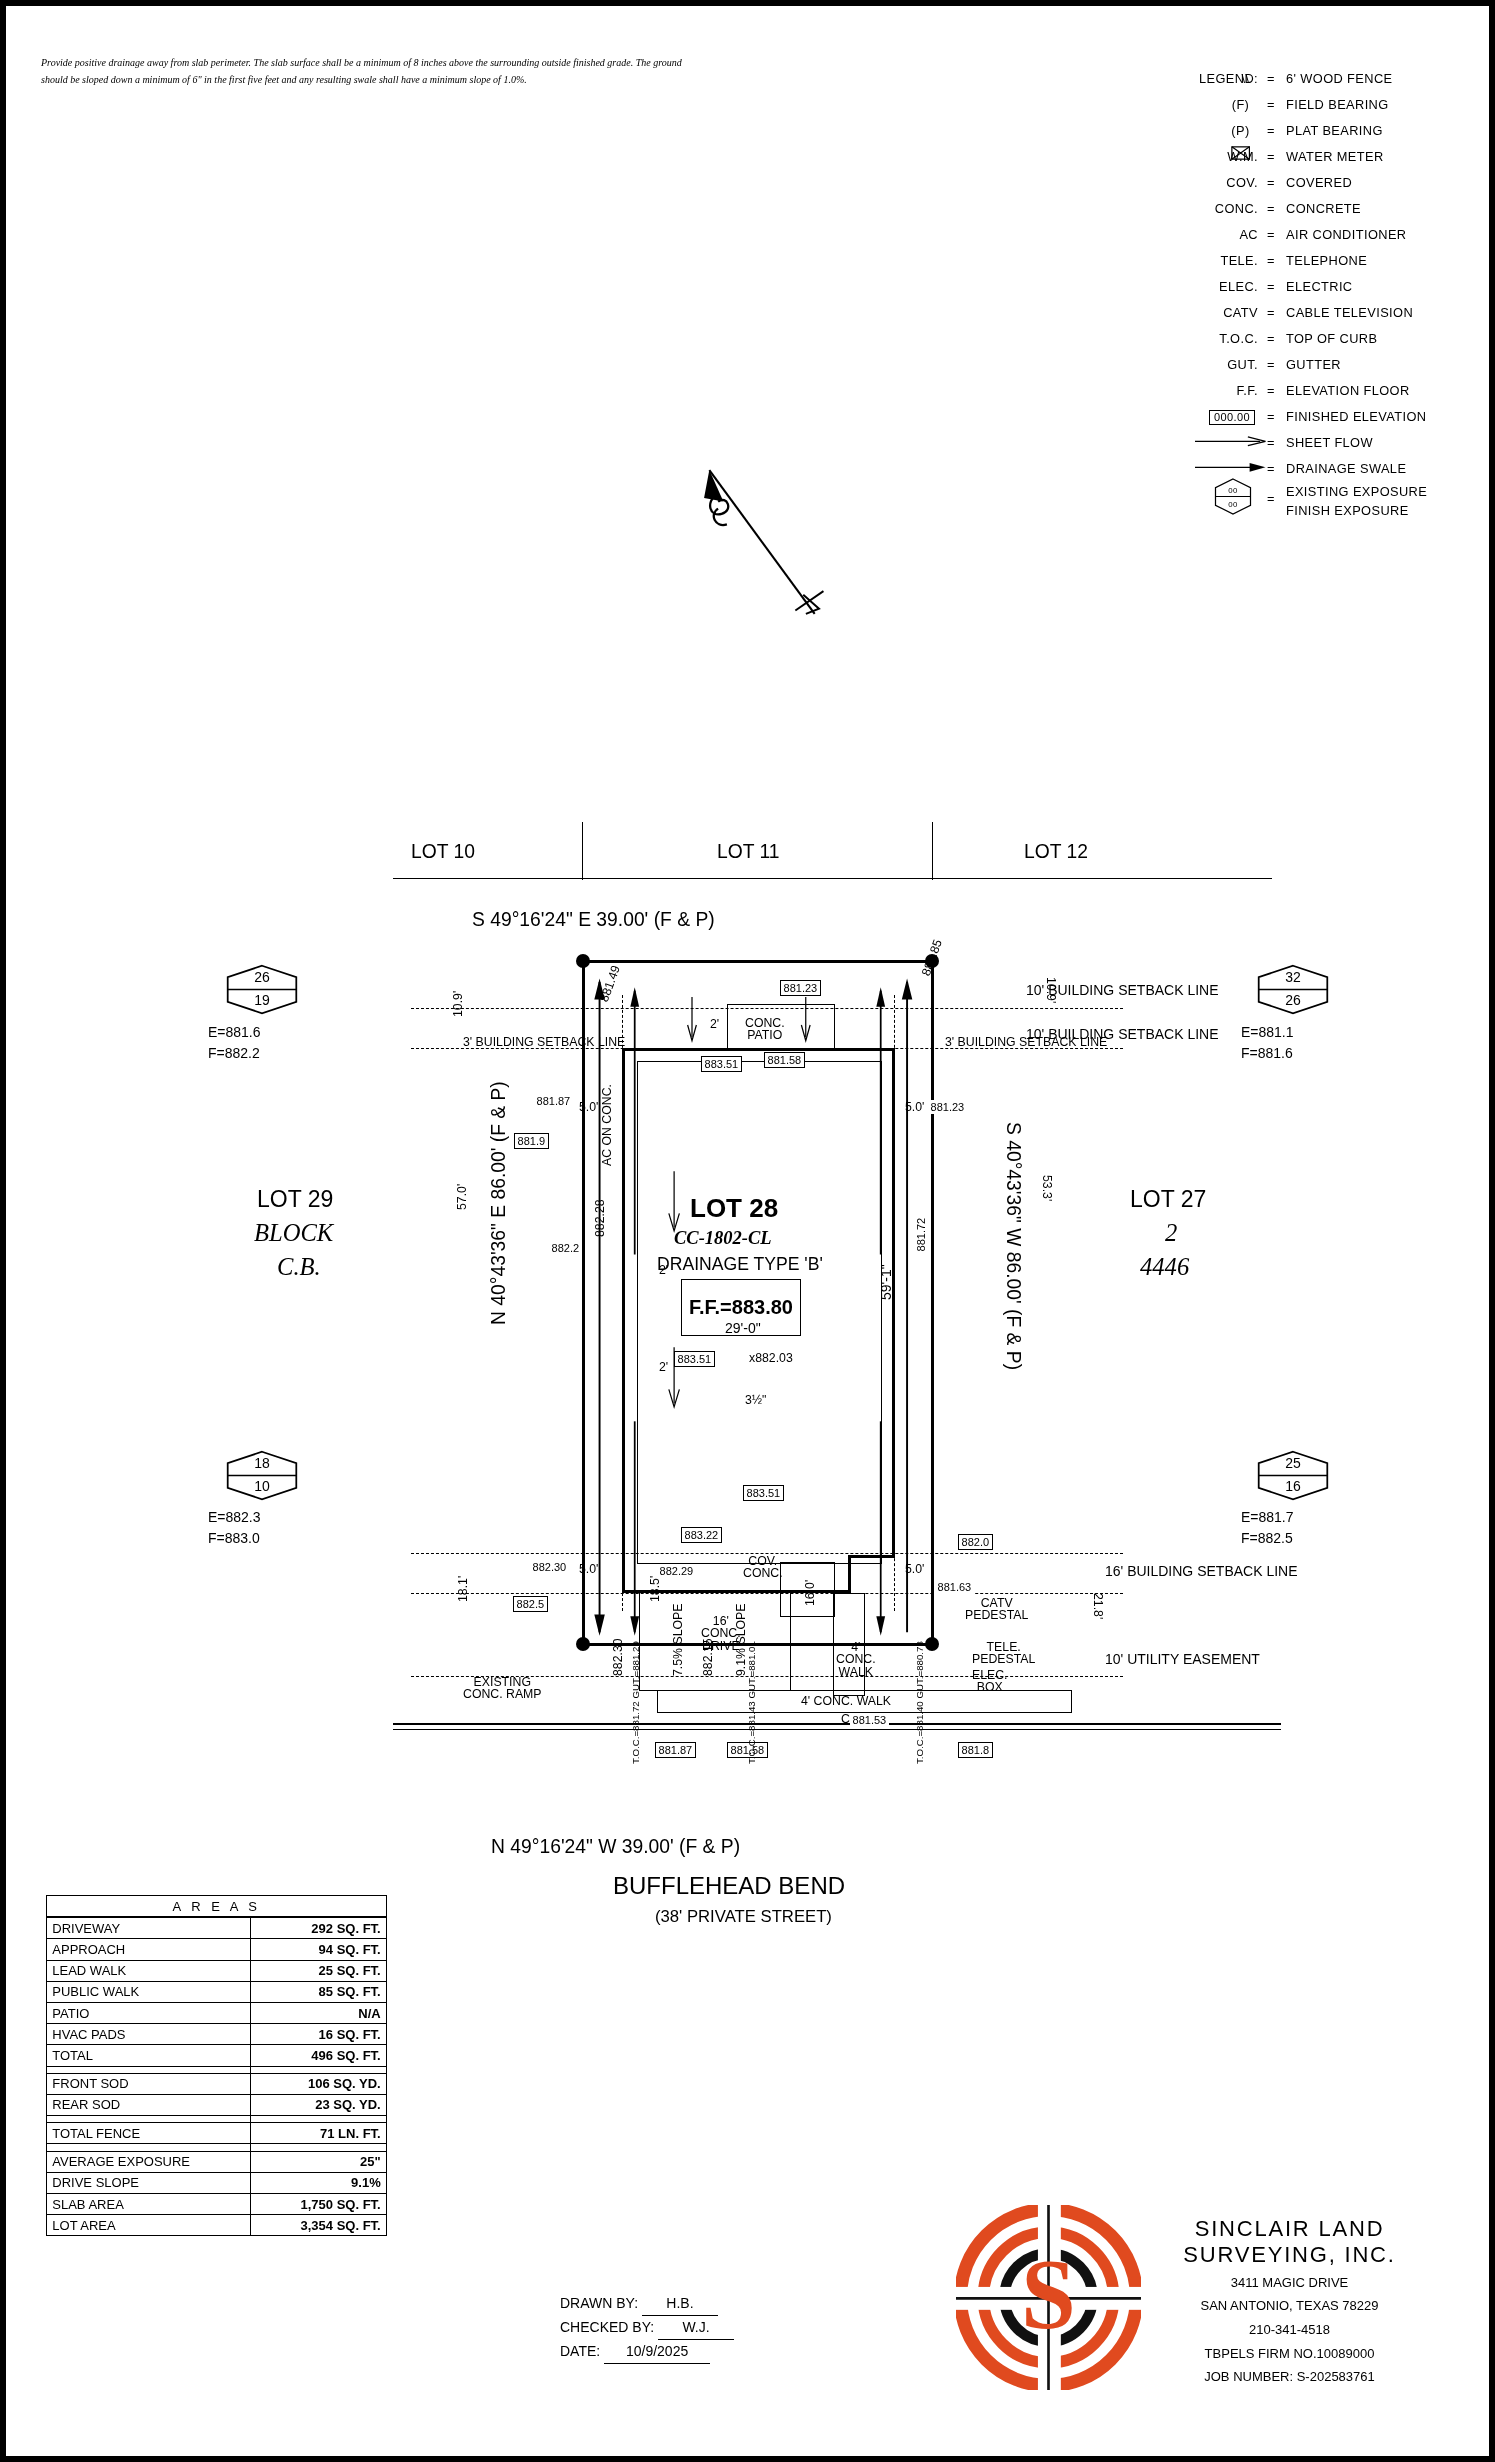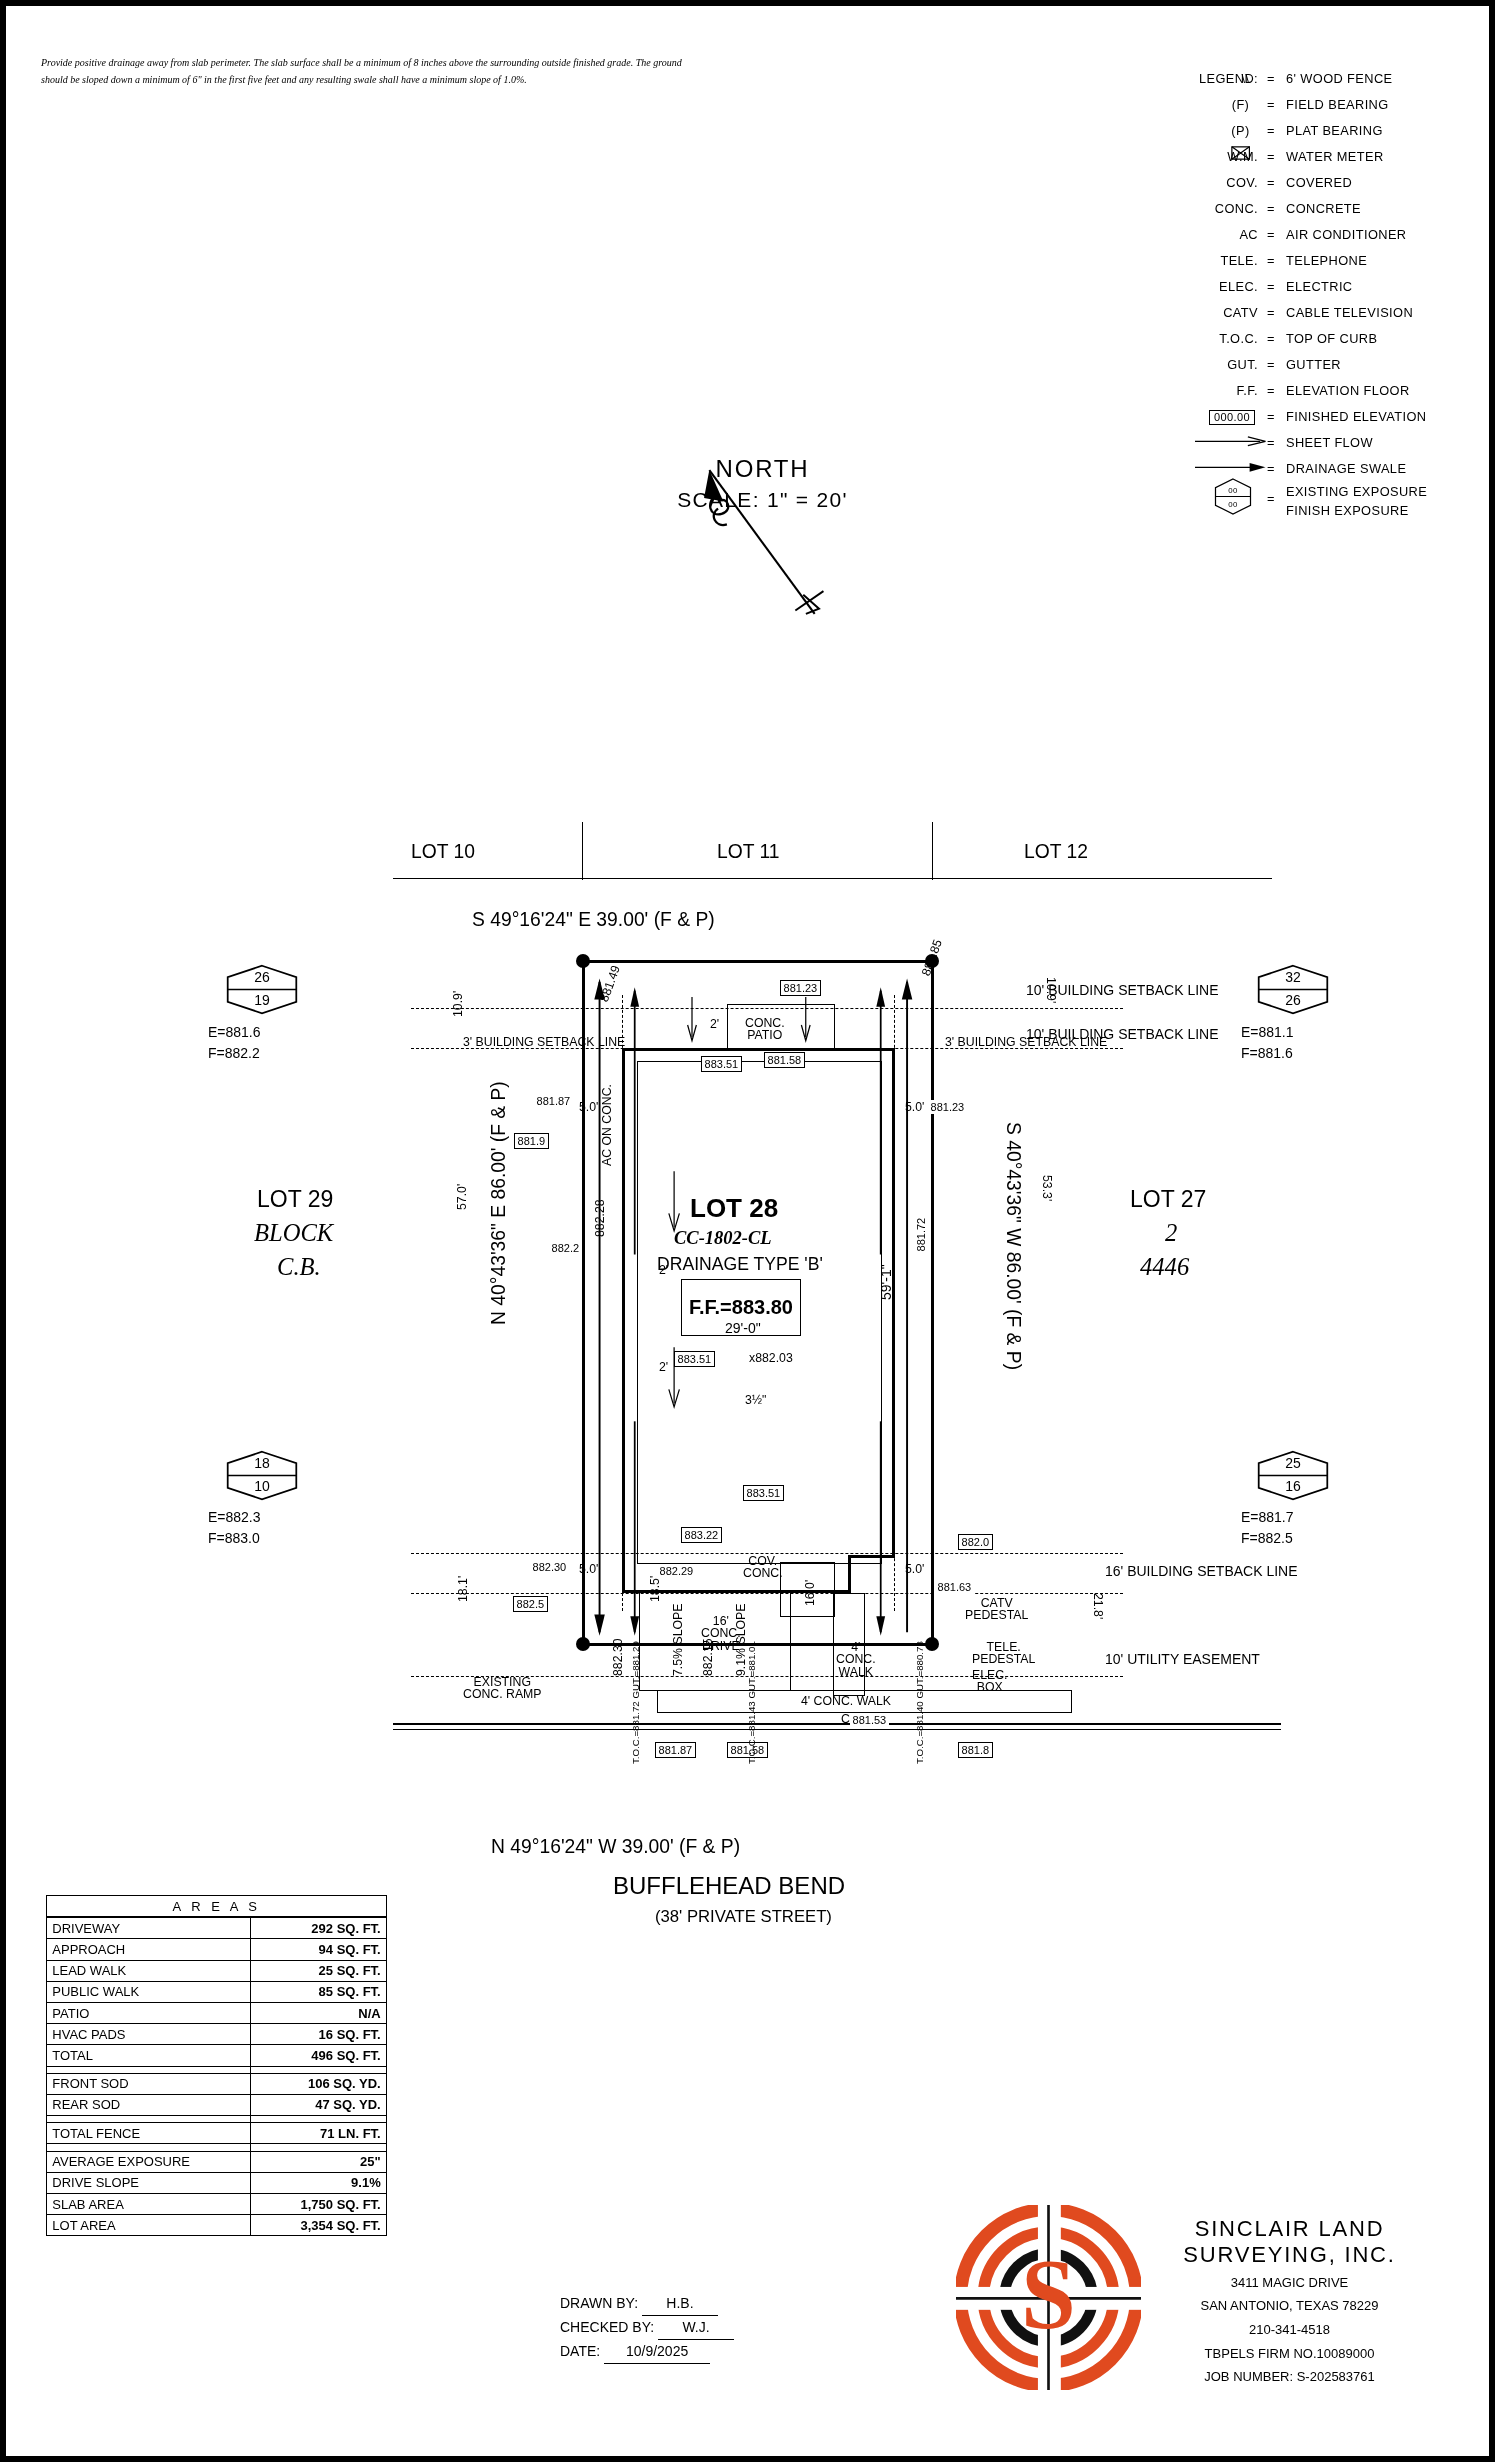--- a/index.html
+++ b/index.html
@@ -186,10 +186,6 @@
       <path d="M137 150 L155 166 L140 172" fill="none" stroke="#000" stroke-width="2.2"></path>
       <line x1="128" y1="168" x2="160" y2="146" stroke="#000" stroke-width="2.2"></line>
     </svg>
-  </div>
-  <div class="abs" id="northwrap">
-    <div id="northlabel">NORTH</div>
-    <div id="scalelabel">SCALE:  1" = 20'</div>
   </div>
 
   <div class="abs" id="plan">

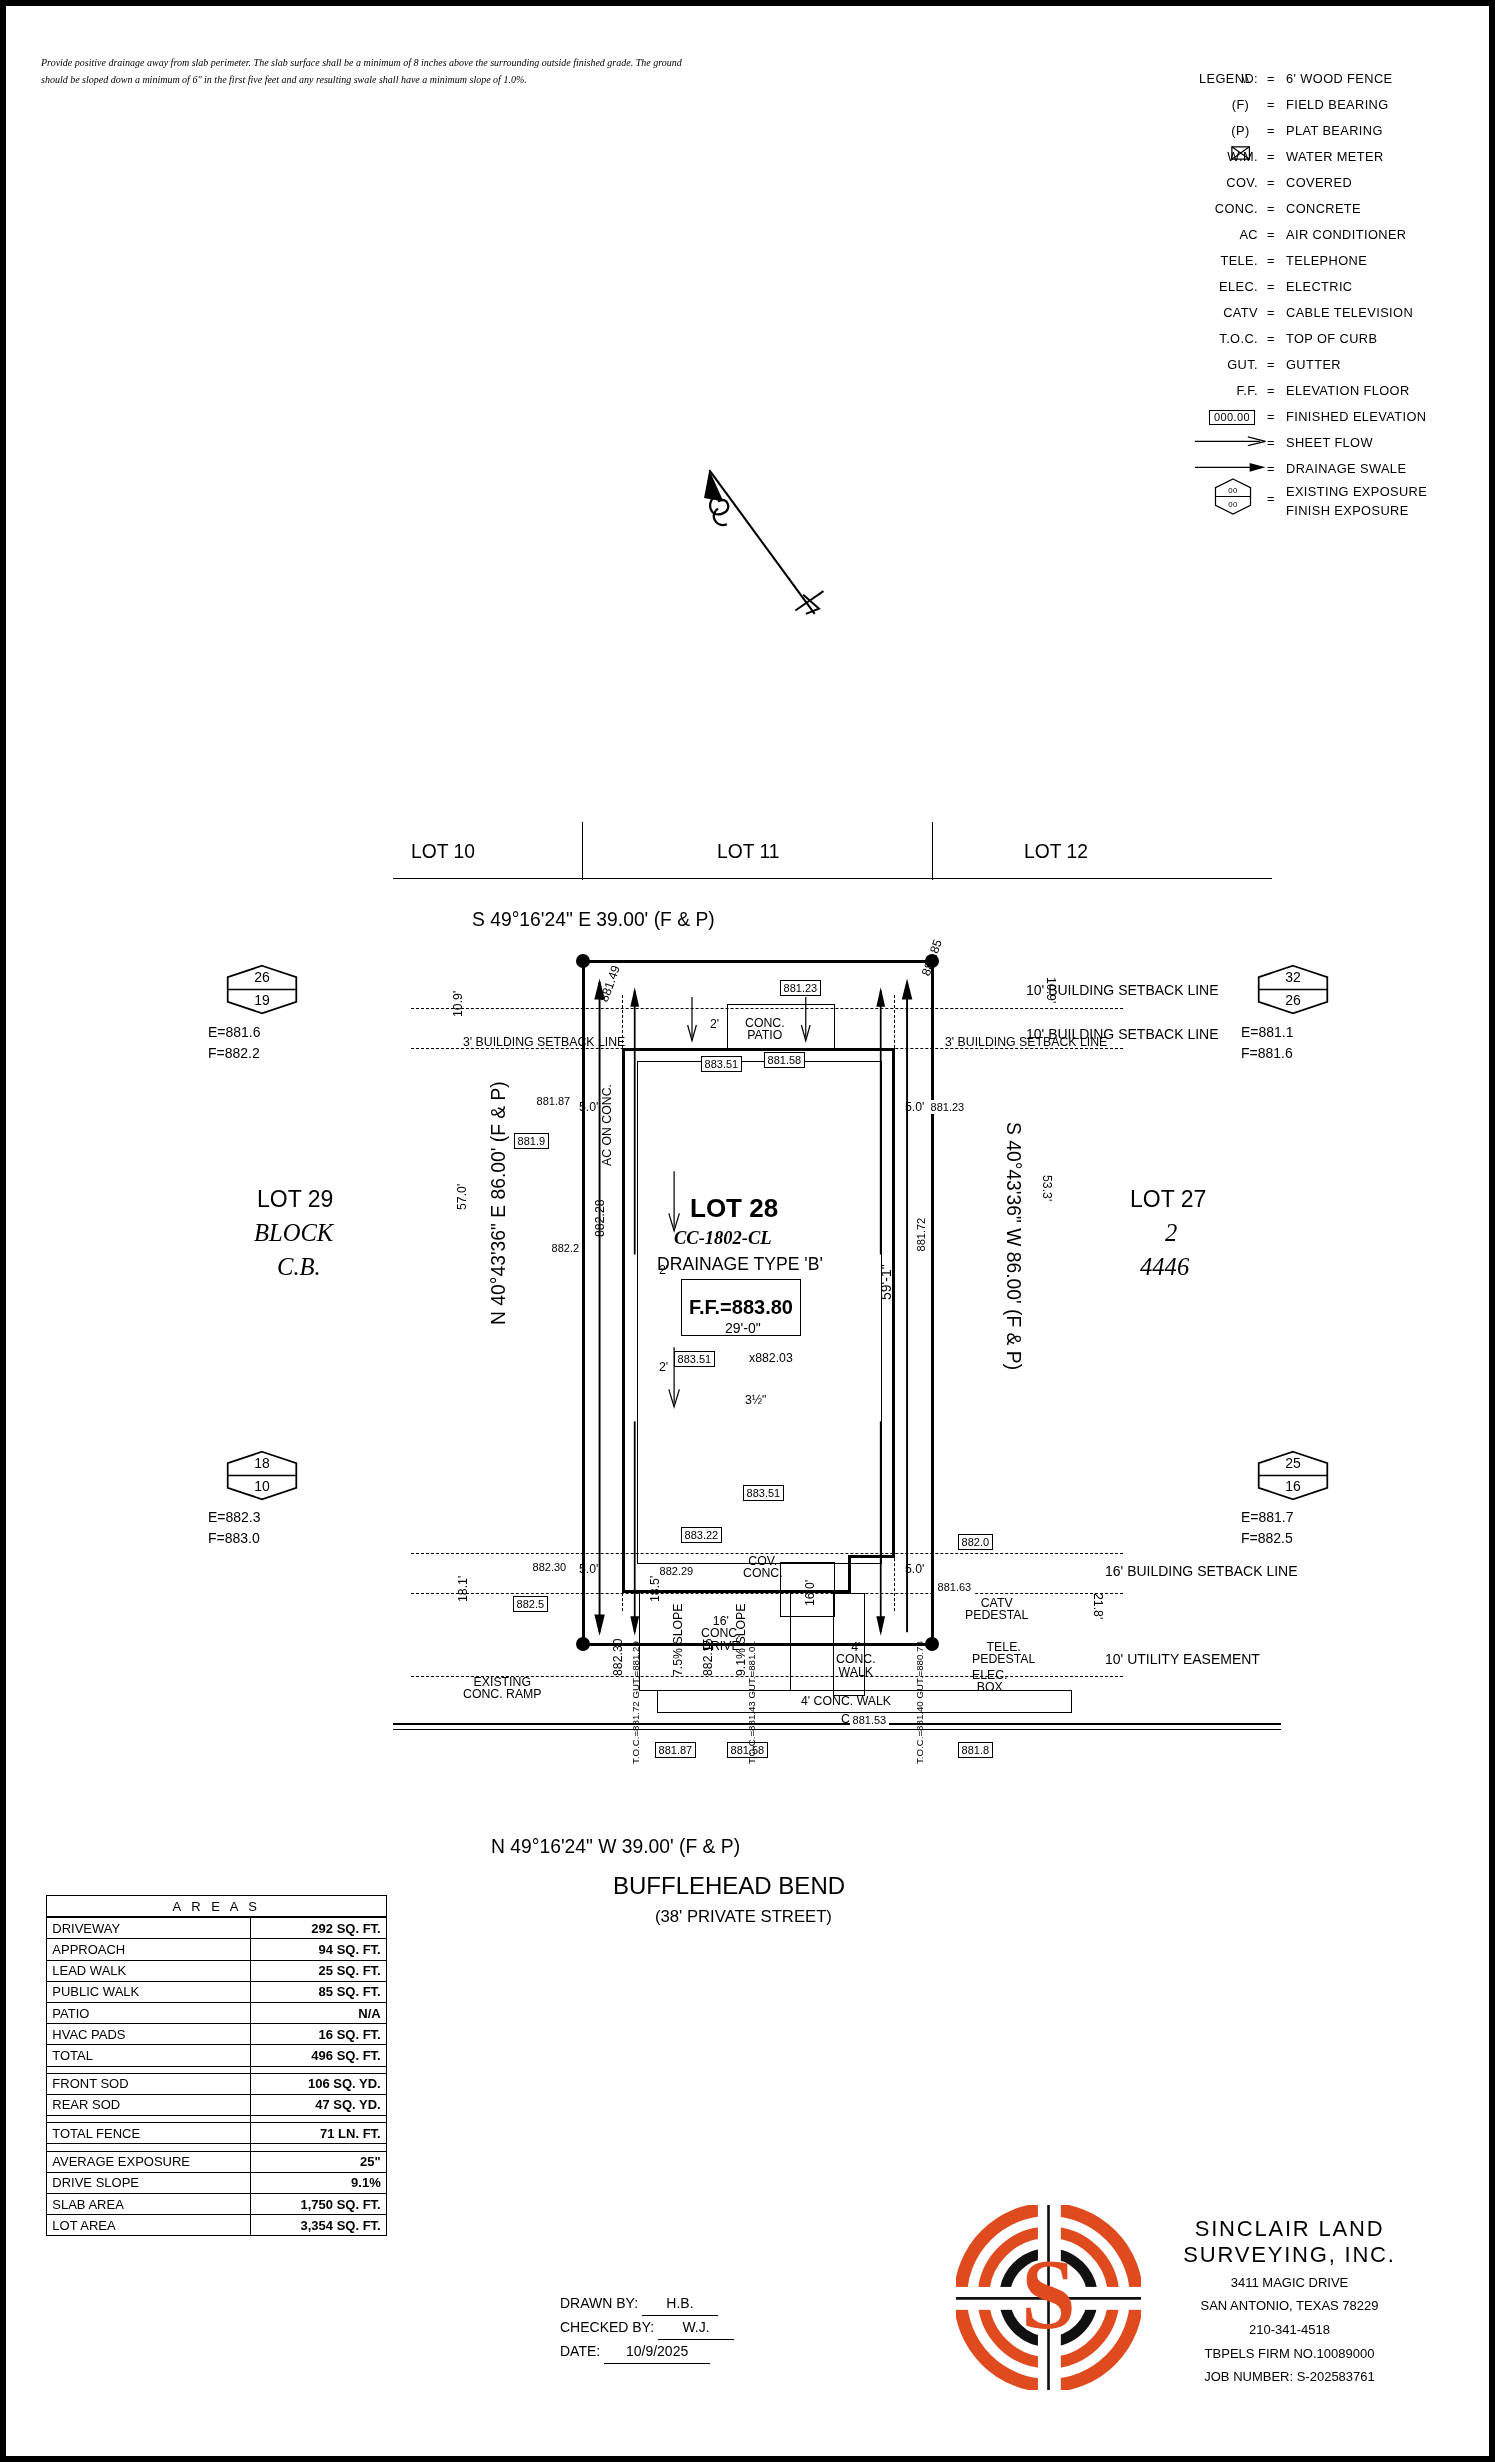--- a/index.html
+++ b/index.html
@@ -458,7 +458,7 @@
           </tr>
         <tr>
             <td>REAR SOD</td>
-            <td class="v">47 SQ. YD.</td>
+            <td class="v">23 SQ. YD.</td>
           </tr>
         <tr class="gap">
             <td></td>

